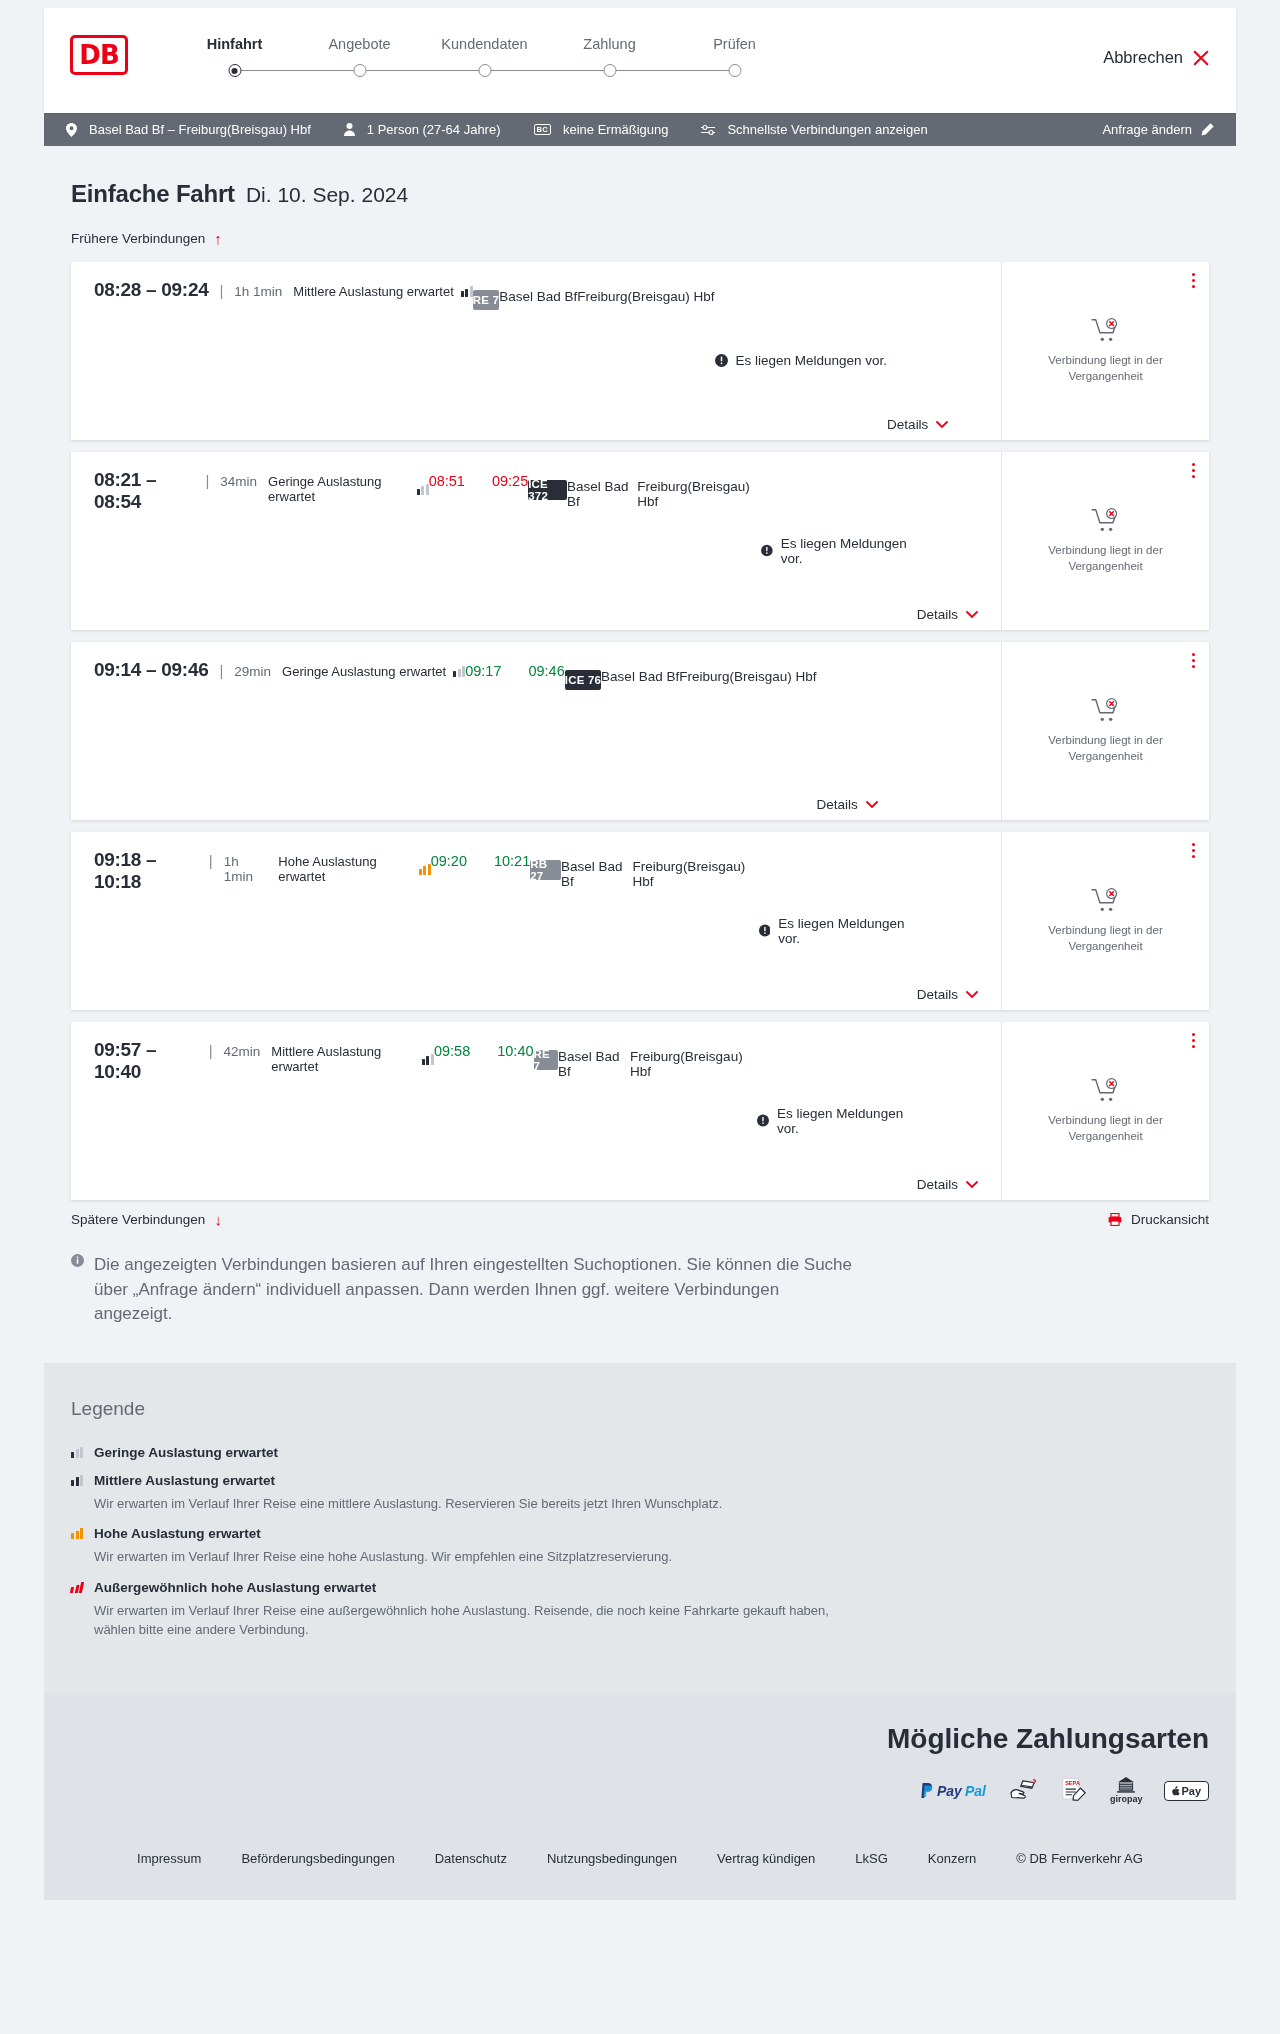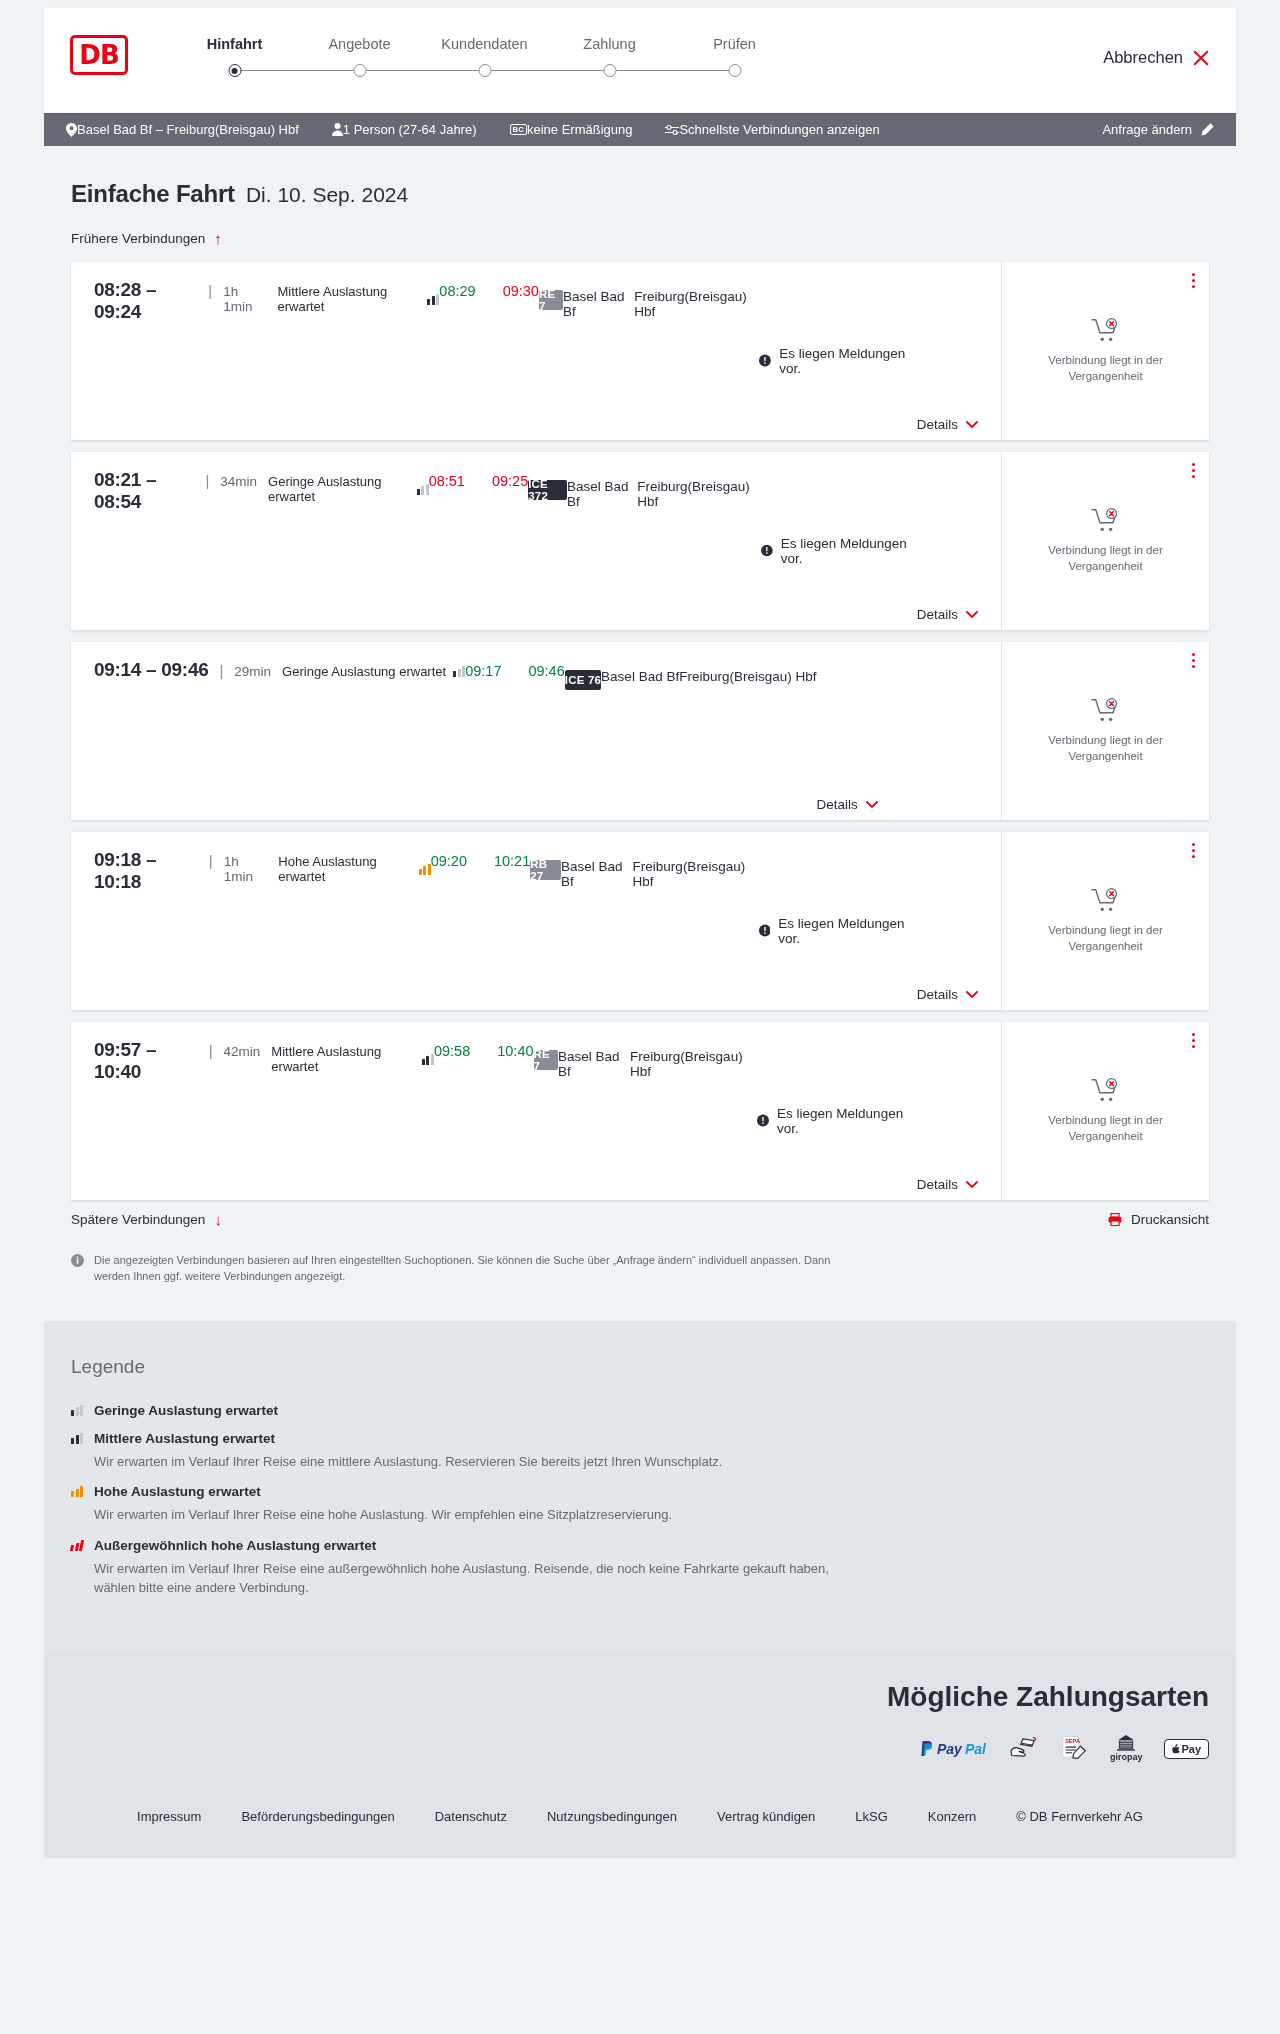--- a/index.html
+++ b/index.html
@@ -97,7 +97,7 @@
     padding: 0 22px;
     font-size: 13px;
   }
-  .crit-item { display: flex; align-items: center; gap: 0; margin-right: 33px; white-space: nowrap; cursor: pointer; }
+  .crit-item { display: flex; align-items: center; gap: 12px; margin-right: 33px; white-space: nowrap; cursor: pointer; }
   .crit-item svg { flex: 0 0 auto; }
   .crit-spacer { flex: 1; }
   .crit-right { display: flex; align-items: center; gap: 9px; cursor: pointer; white-space: nowrap; }

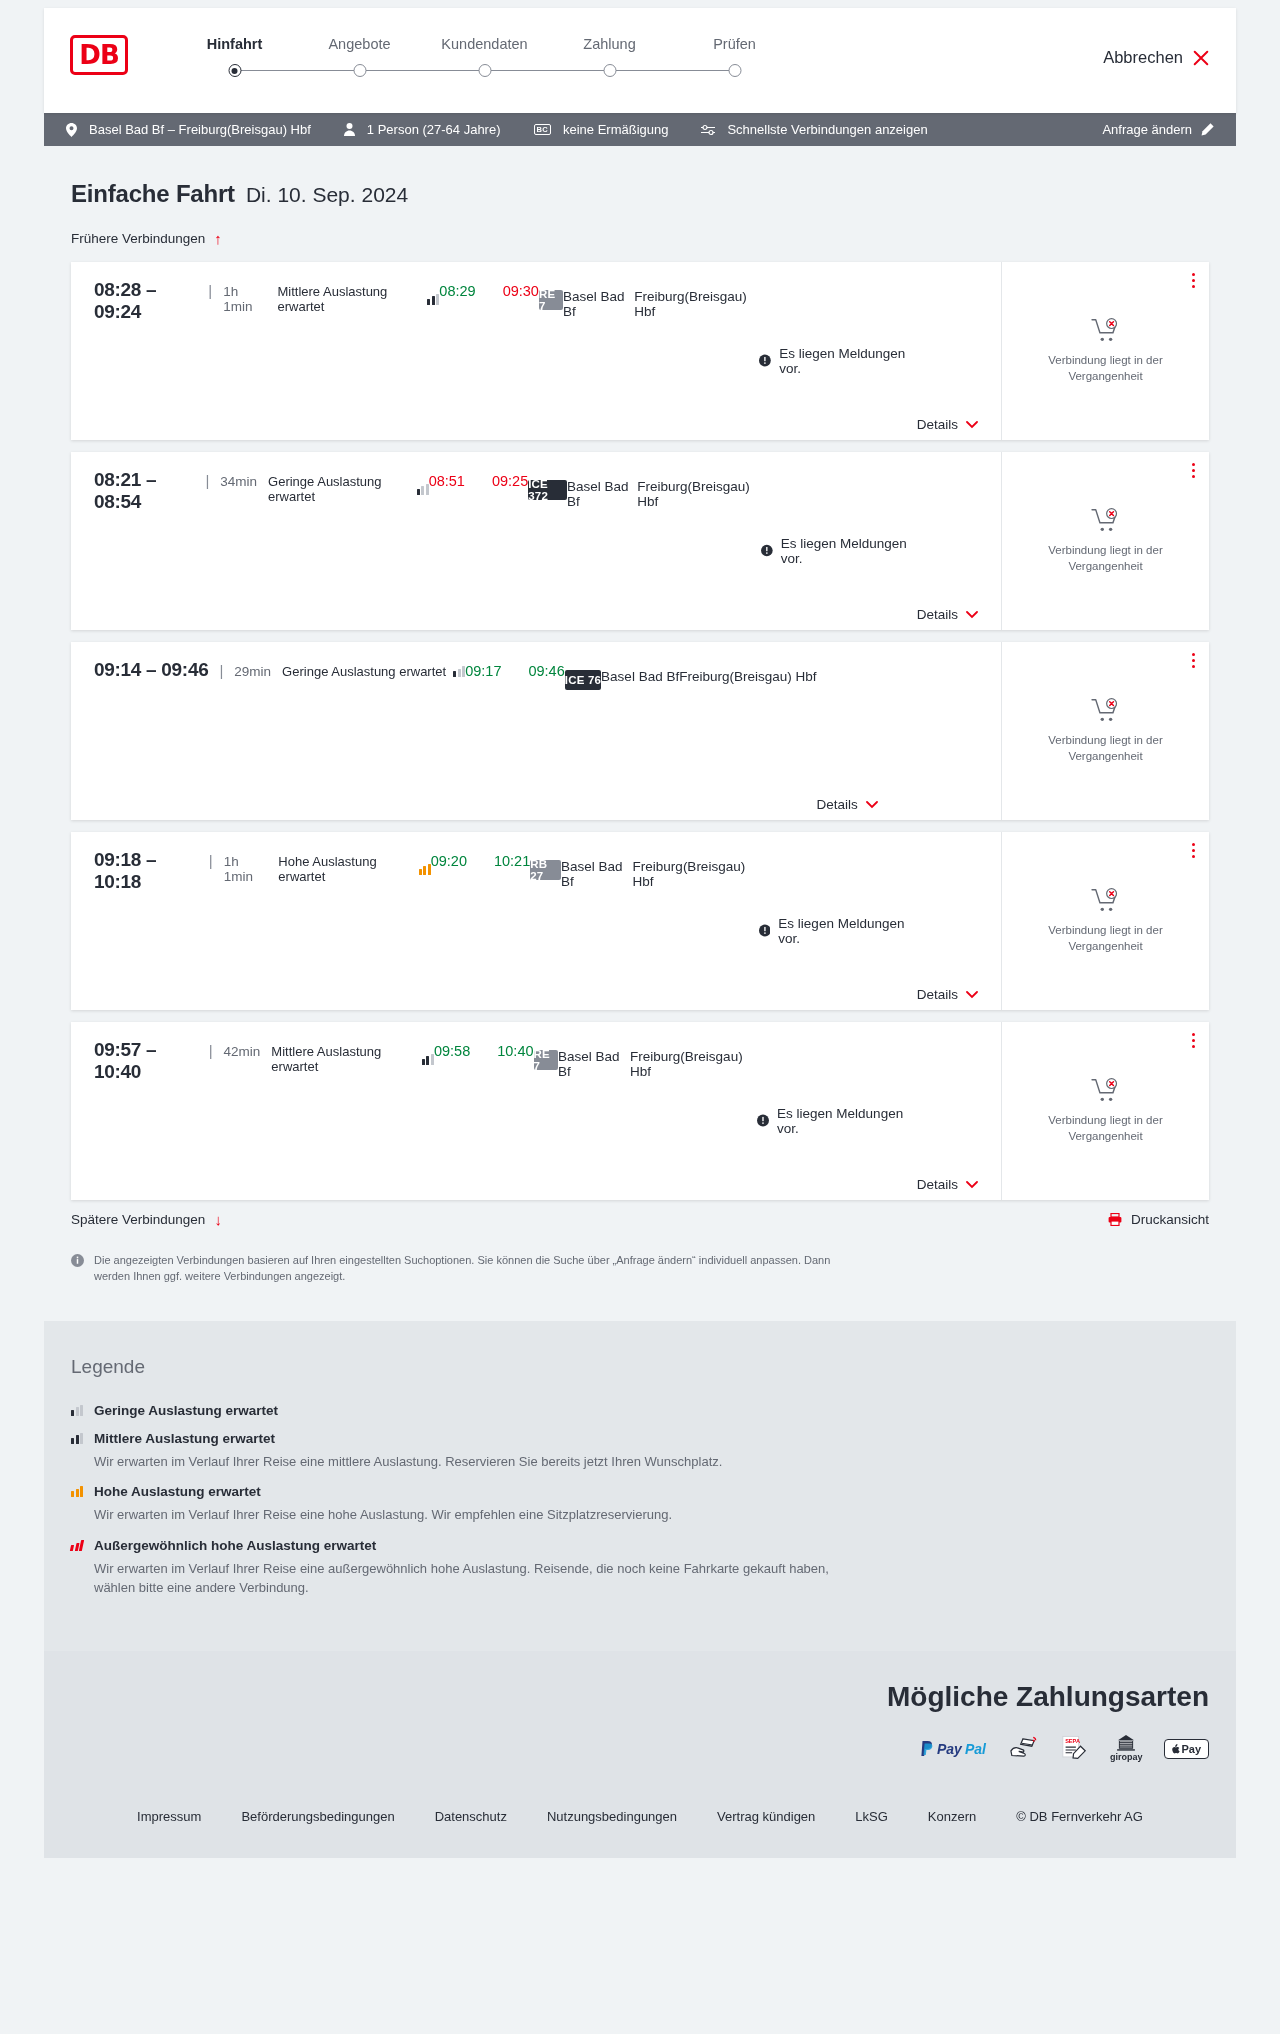--- a/index.html
+++ b/index.html
@@ -341,10 +341,6 @@
                 </span>
               </span>
             </div>
-            <div class="actual-row">
-              <span class="t-green">08:29</span>
-              <span class="t-red">09:30</span>
-            </div>
             <div class="train-bar bar-regional">RE 7</div>
             <div class="stops-row">
               <span>Basel Bad Bf</span>

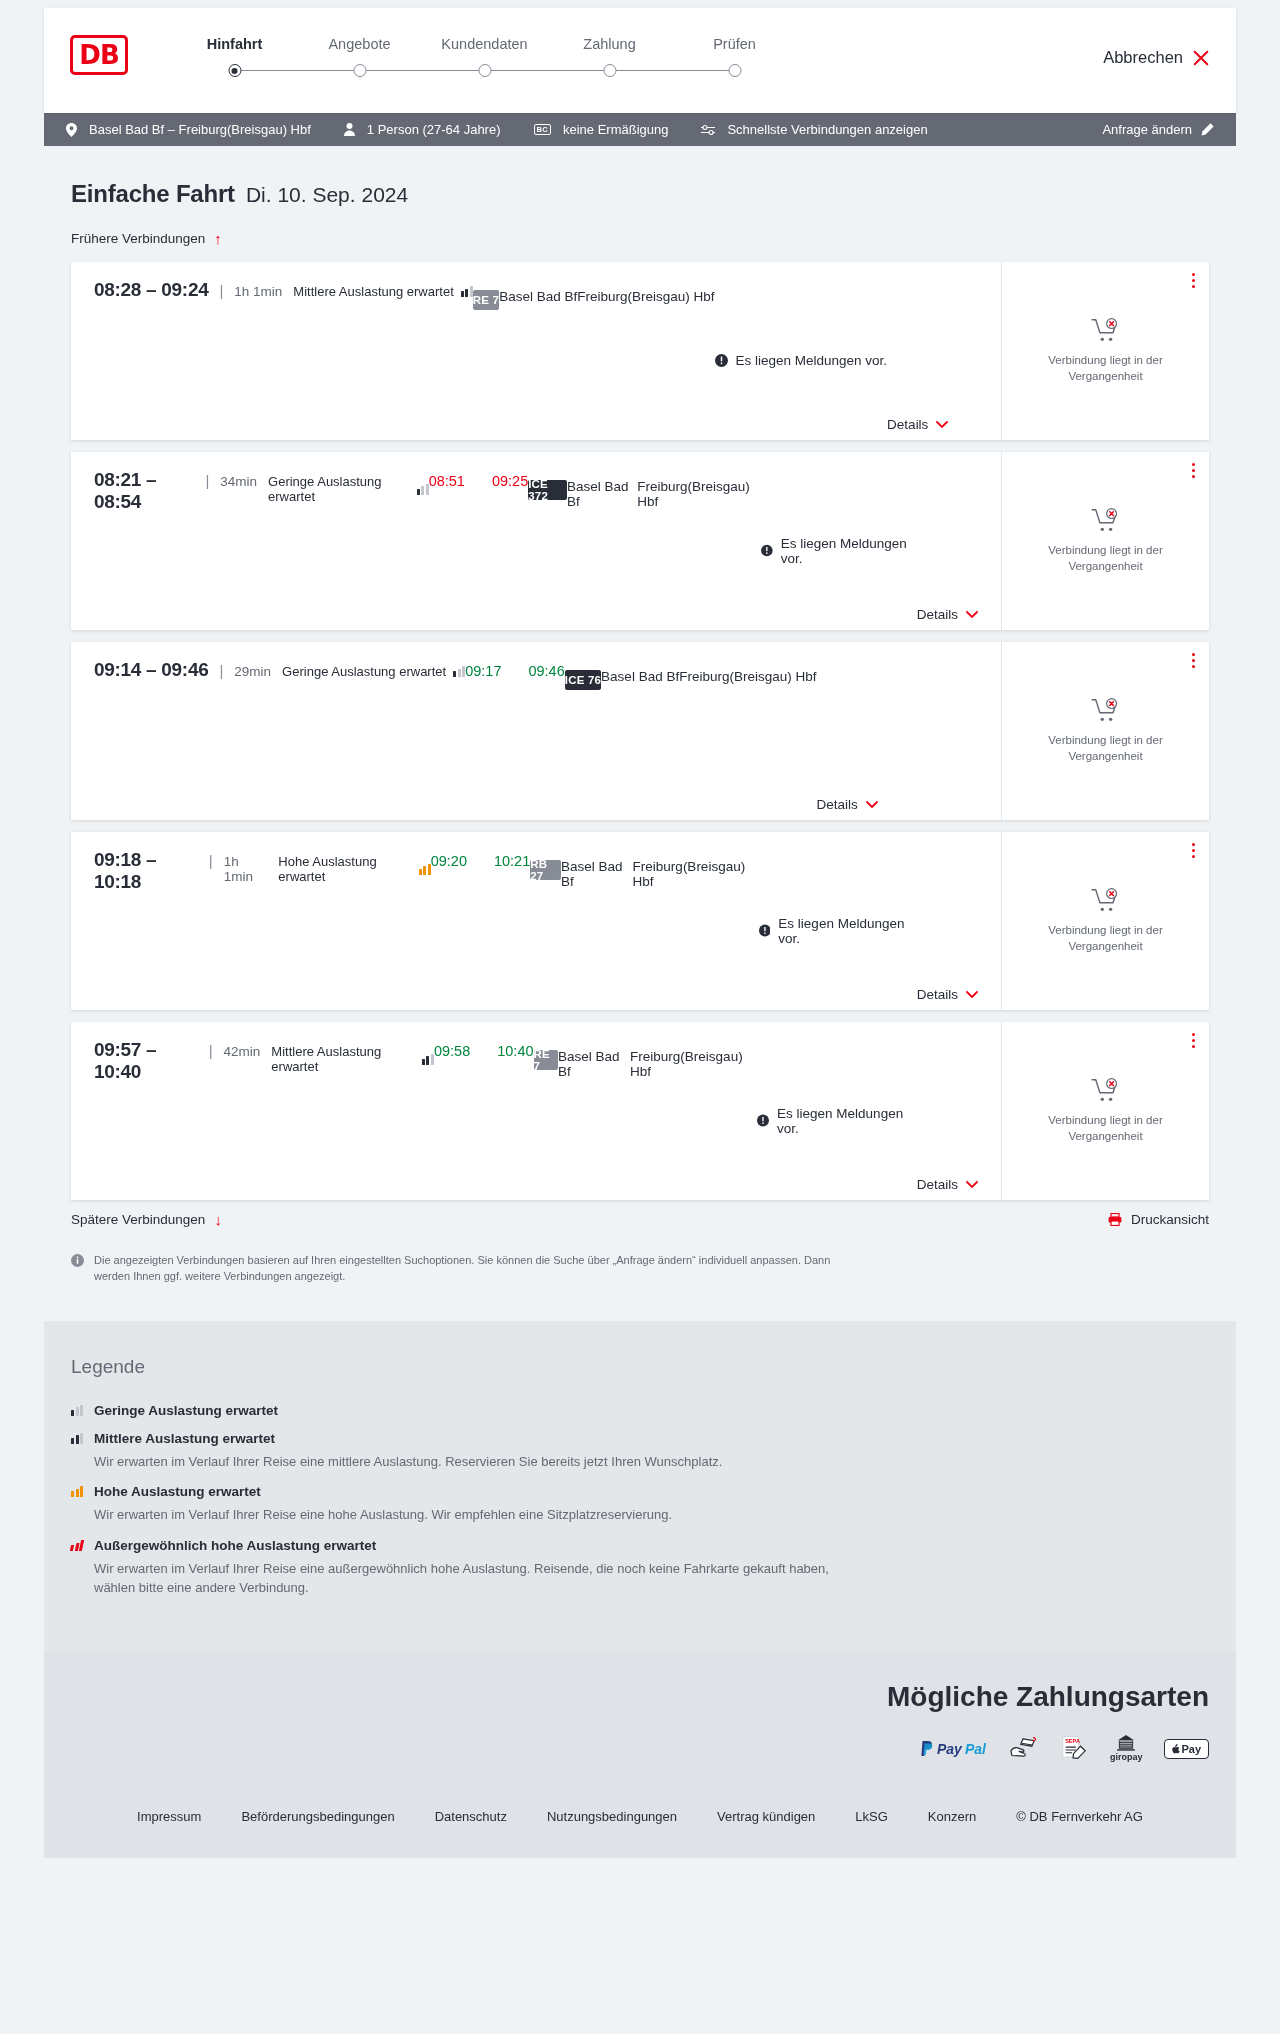--- a/index.html
+++ b/index.html
@@ -180,7 +180,7 @@
   
   .below-row { display: flex; align-items: center; margin-top: 11px; }
   .print-link { margin-left: auto; display: inline-flex; align-items: center; gap: 9px; font-size: 13.5px; cursor: pointer; }
-  .info-note { display: flex; gap: 10px; margin-top: 26px; font-size: 11px; color: #646973; line-height: 1.45; max-width: 790px; }
+  .info-note { display: flex; gap: 10px; margin-top: 26px; font-size: 17px; color: #646973; line-height: 1.45; max-width: 790px; }
   .info-note .ico { flex: 0 0 auto; margin-top: 1px; }
 
   

